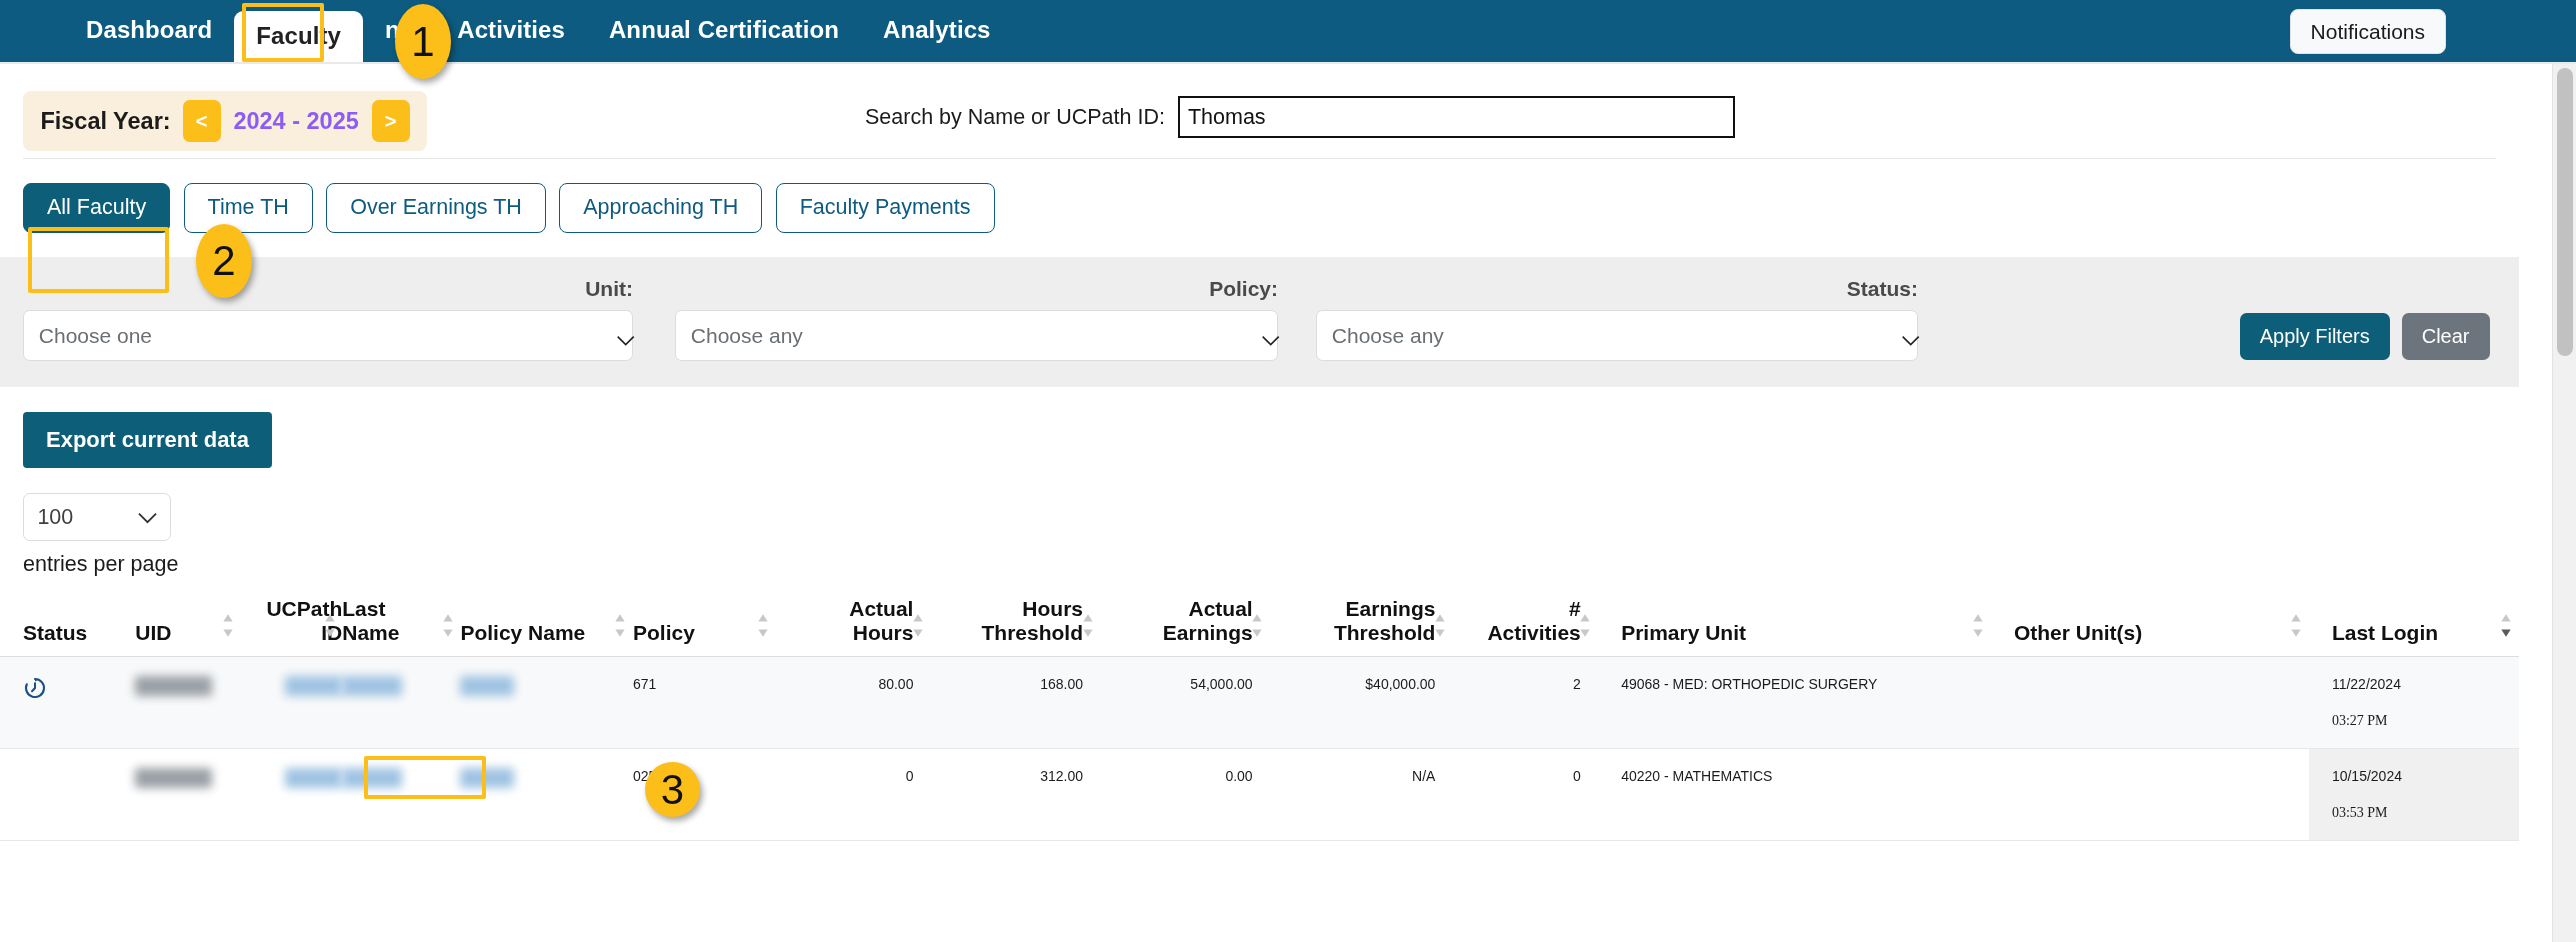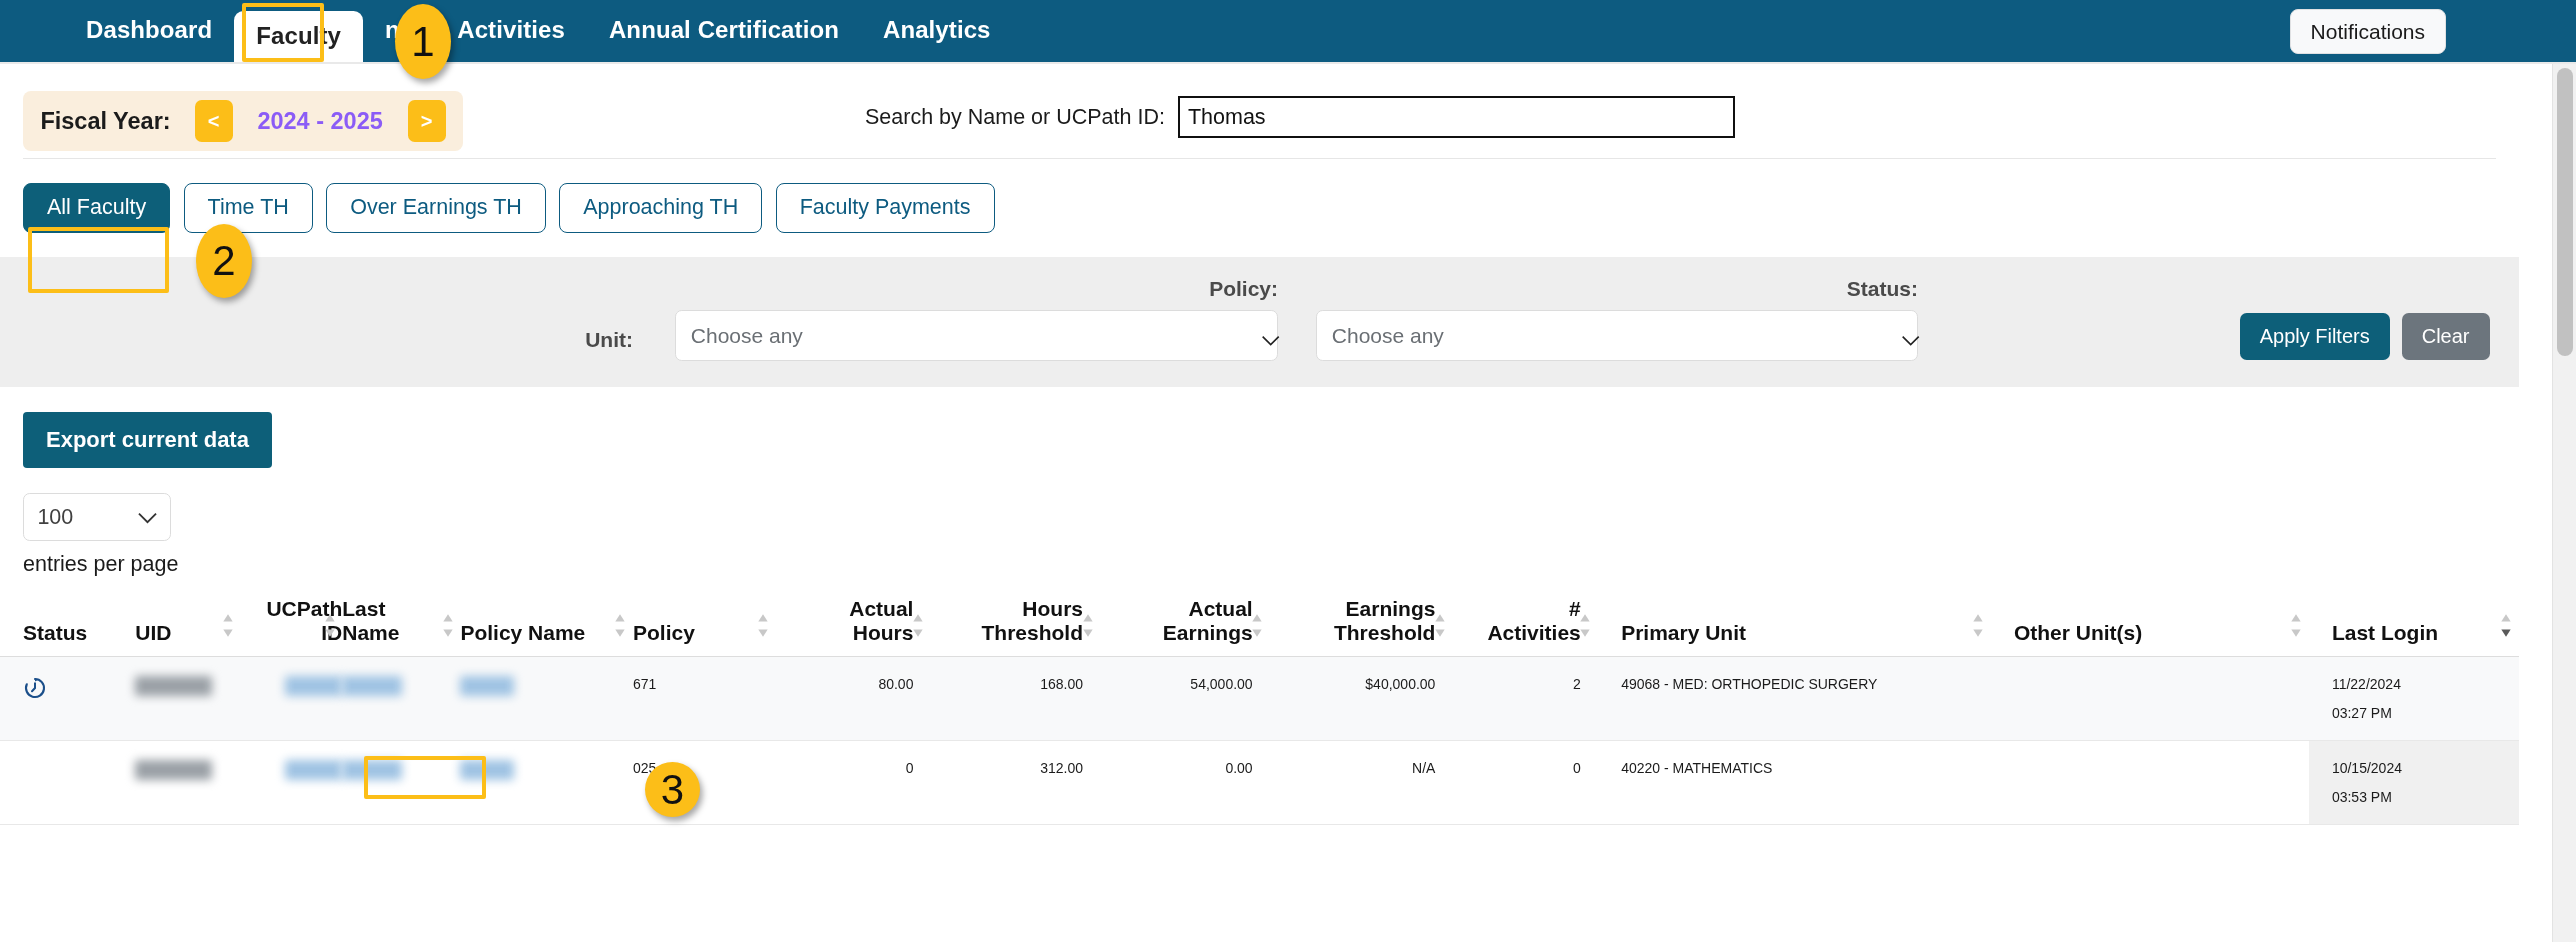--- a/index.html
+++ b/index.html
@@ -97,7 +97,7 @@
     background: #faeedd;
     border-radius: 8px;
     padding: 9.4px 17.4px;
-    gap: 24px;
+    gap: 12px;
   }
   .fy-label { font-size: 23.5px; font-weight: bold; color: #1b1b1b; }
   .fy-btn {

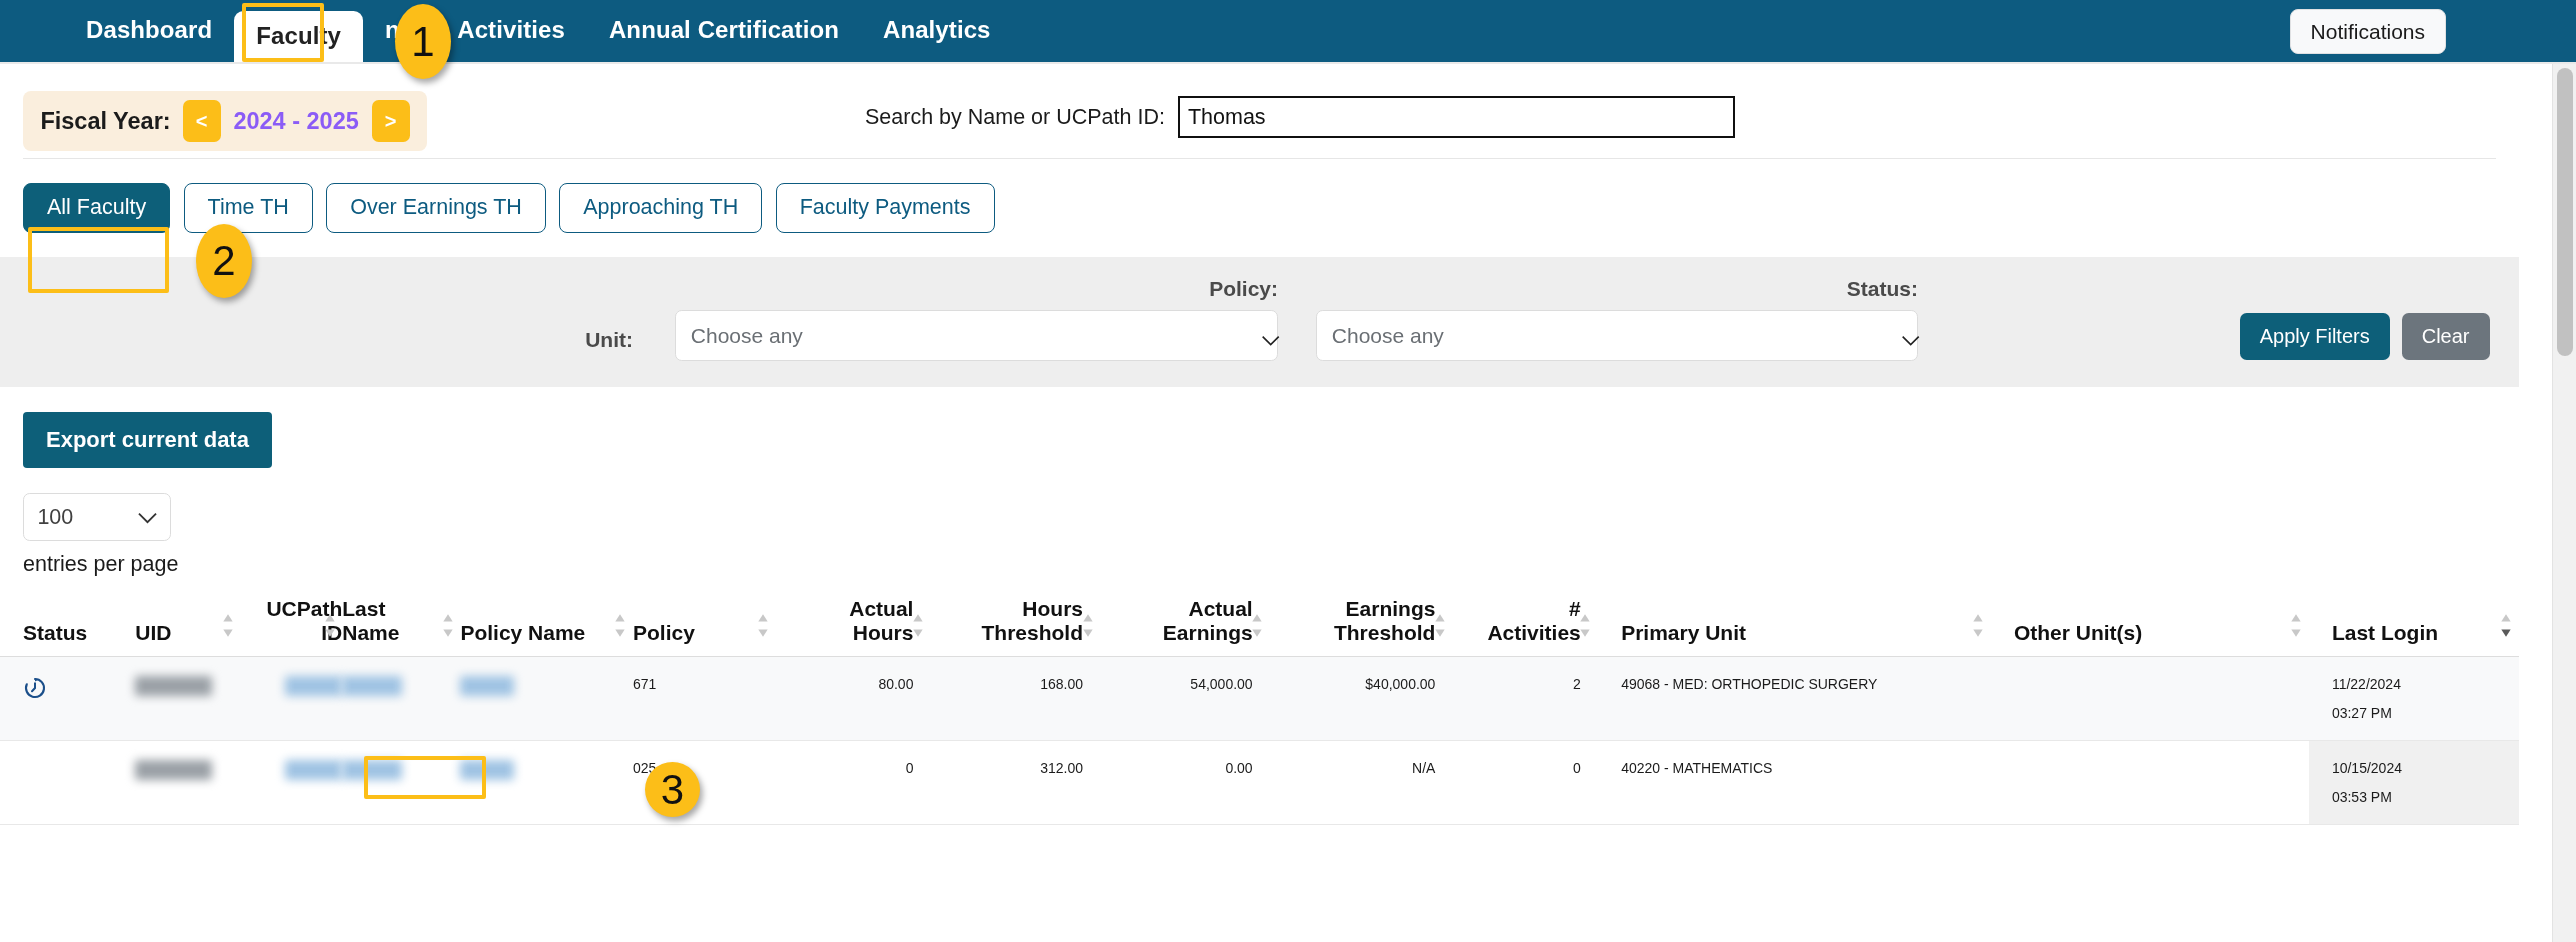--- a/index.html
+++ b/index.html
@@ -314,6 +314,14 @@
     <div class="filters">
       <div class="filter-group" style="width:610px">
         <span class="filter-label">Unit:</span>
+        <div class="select">
+          <span>Choose one</span>
+          <span class="caret">
+            <svg width="17.4" height="10.7" viewBox="0 0 26 16">
+                <path d="M1 1 L13 13 L25 1" stroke="#222" stroke-width="2.4" fill="none"></path>
+              </svg>
+          </span>
+        </div>
       </div>
 
       <div style="width:42px"></div>

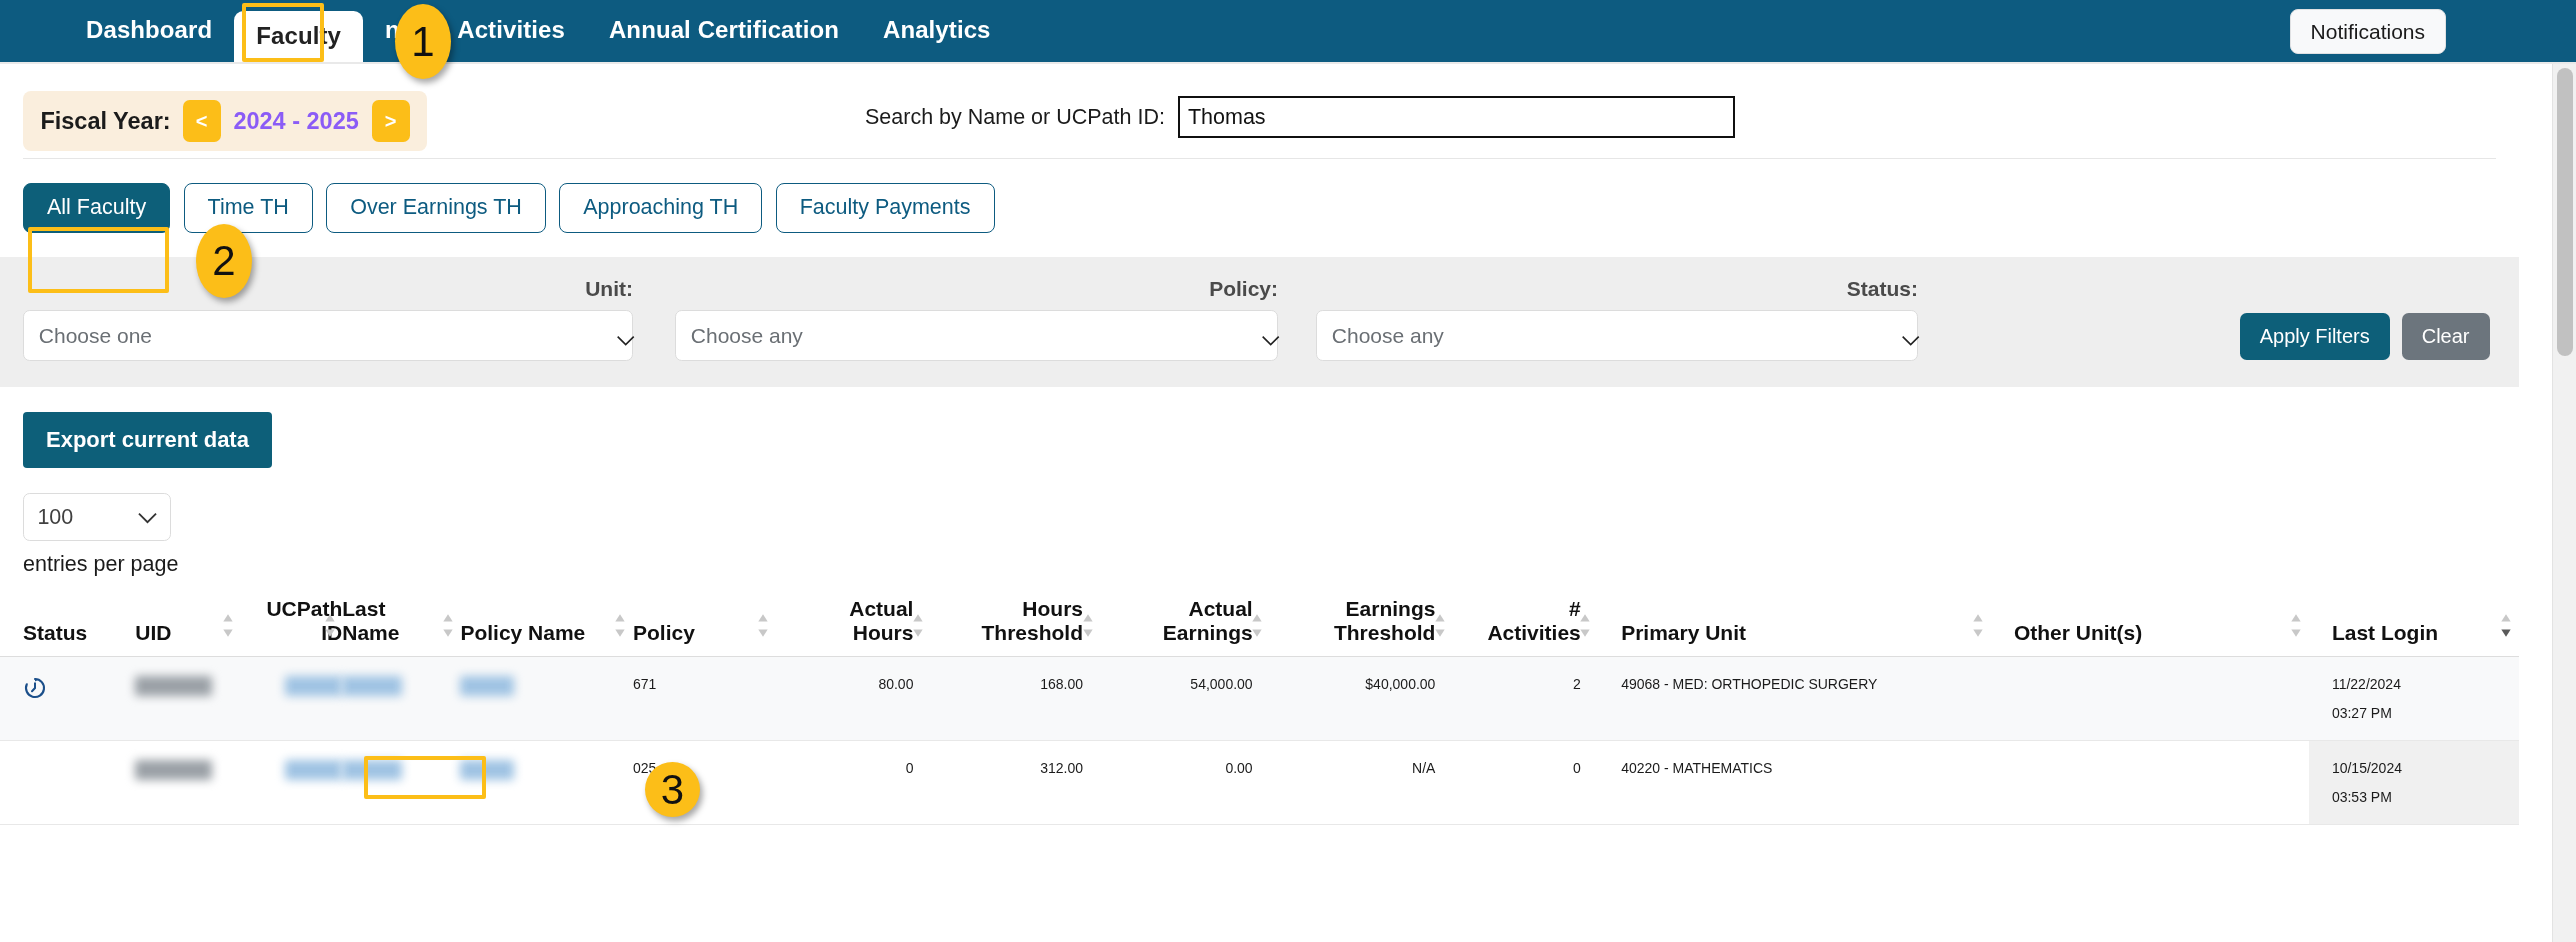--- a/index.html
+++ b/index.html
@@ -239,7 +239,7 @@
   .redact.grey { background: #9aa0a6; }
   .redact.blue { background: #9fc3e3; }
   .lastlogin { background: #f0f0f0; }
-  .lastlogin .d2 { display: block; margin-top: 13px; }
+  .lastlogin .d2 { display: block; margin-top: 21px; font-family: Liberation Serif, serif; }
 
   
   .hl {

